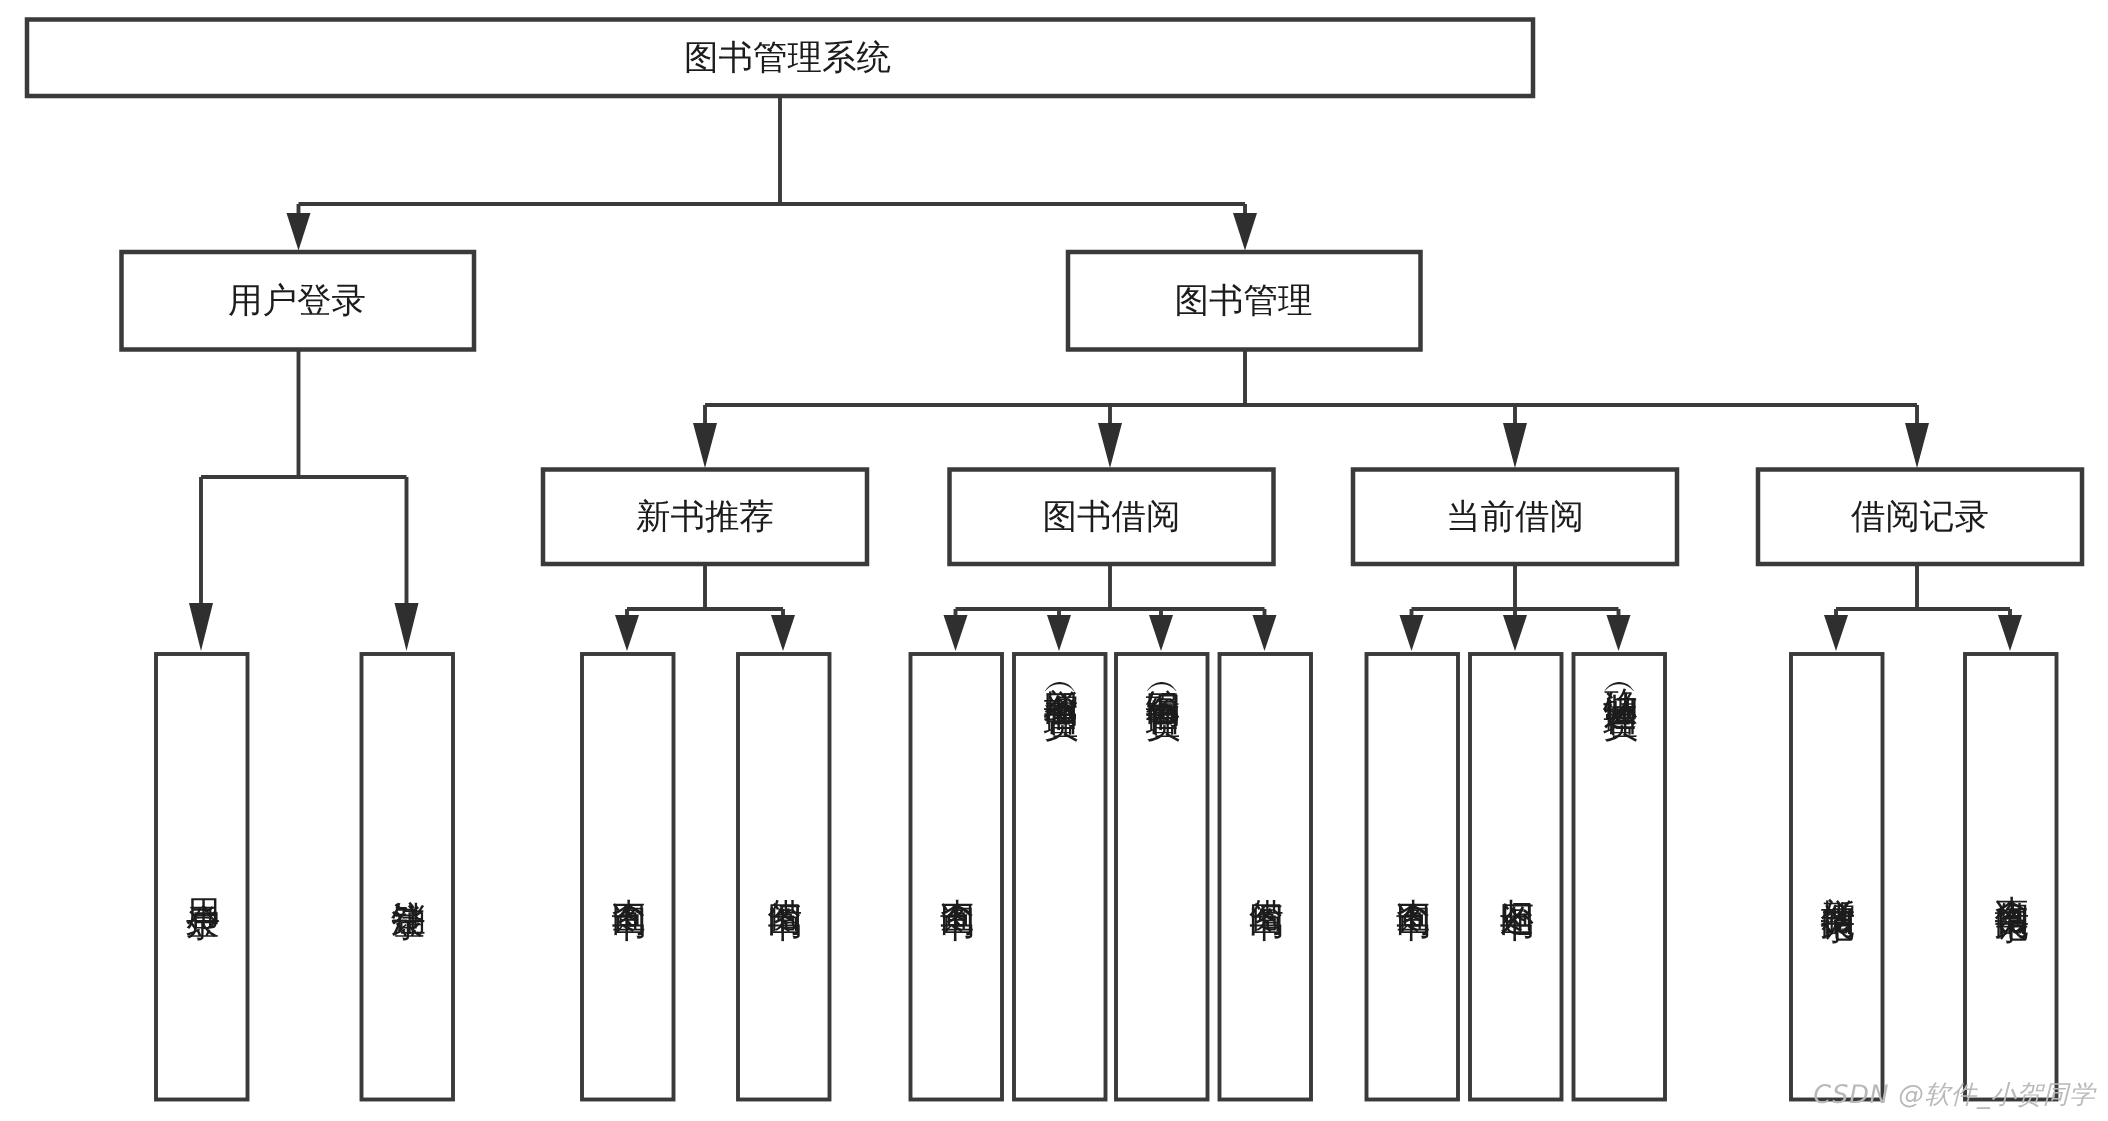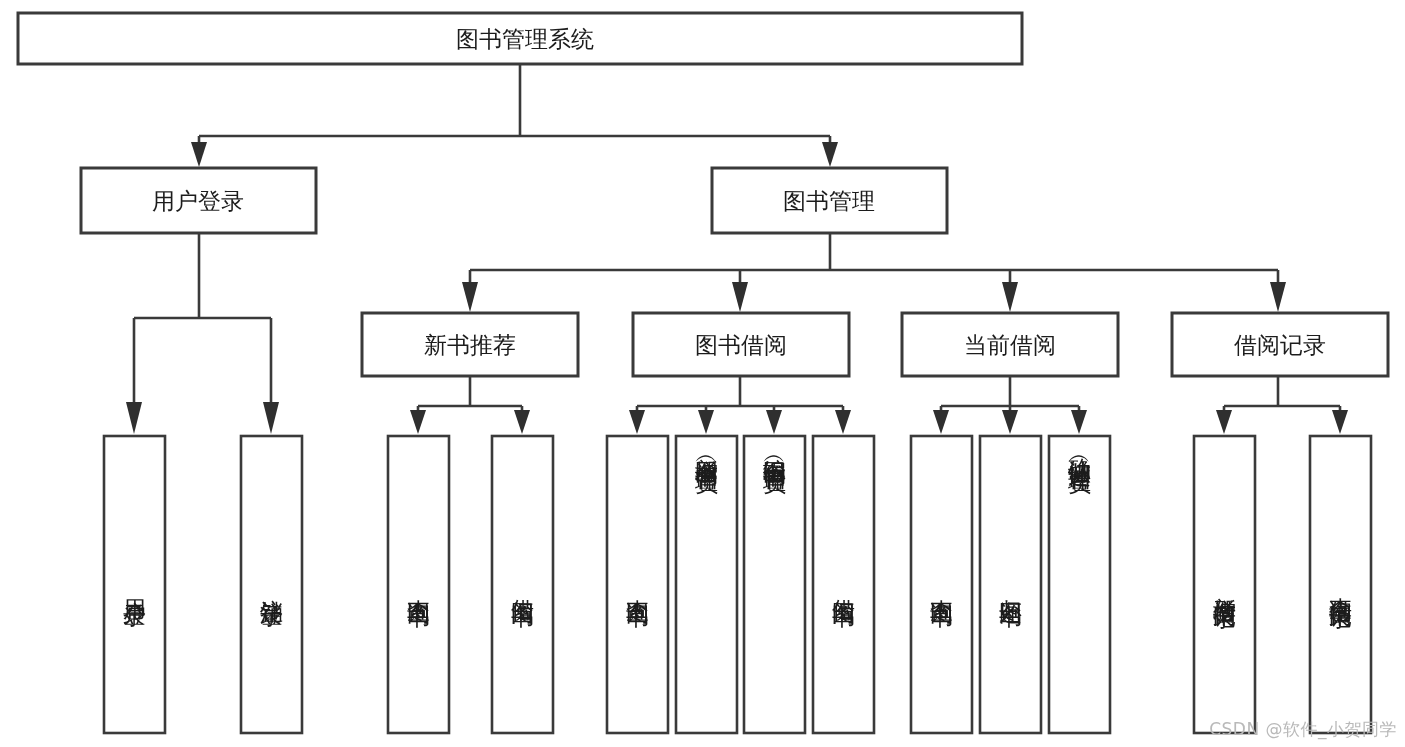--- a/index.html
+++ b/index.html
@@ -77,6 +77,7 @@
     color: #b9b9b9;
     letter-spacing: 0.5px;
     white-space: nowrap;
+    font-style: italic;
   }
 </style>
 </head>

